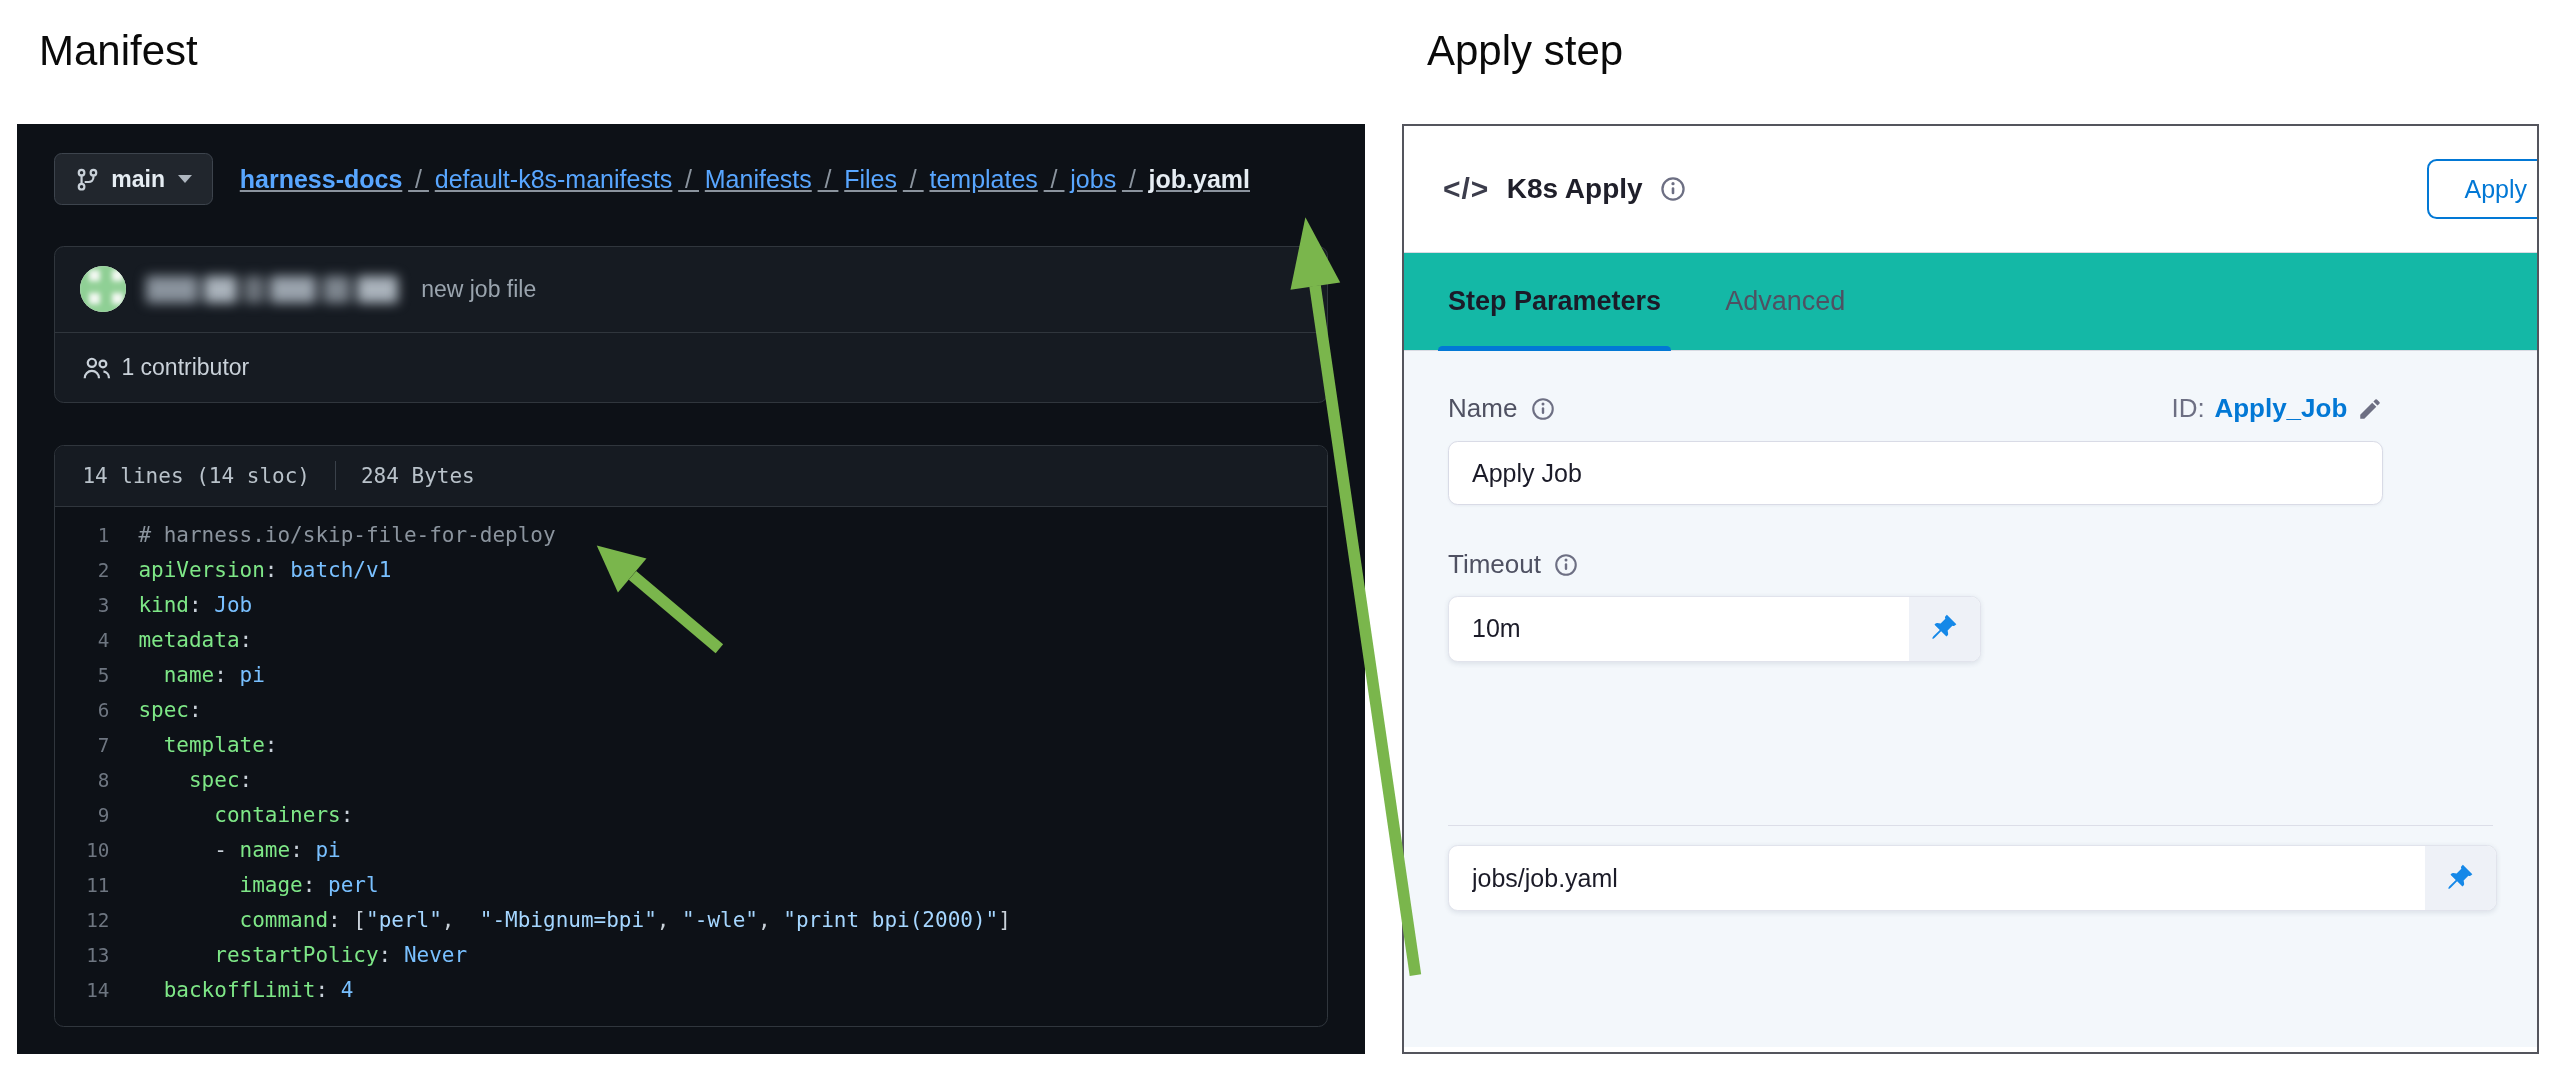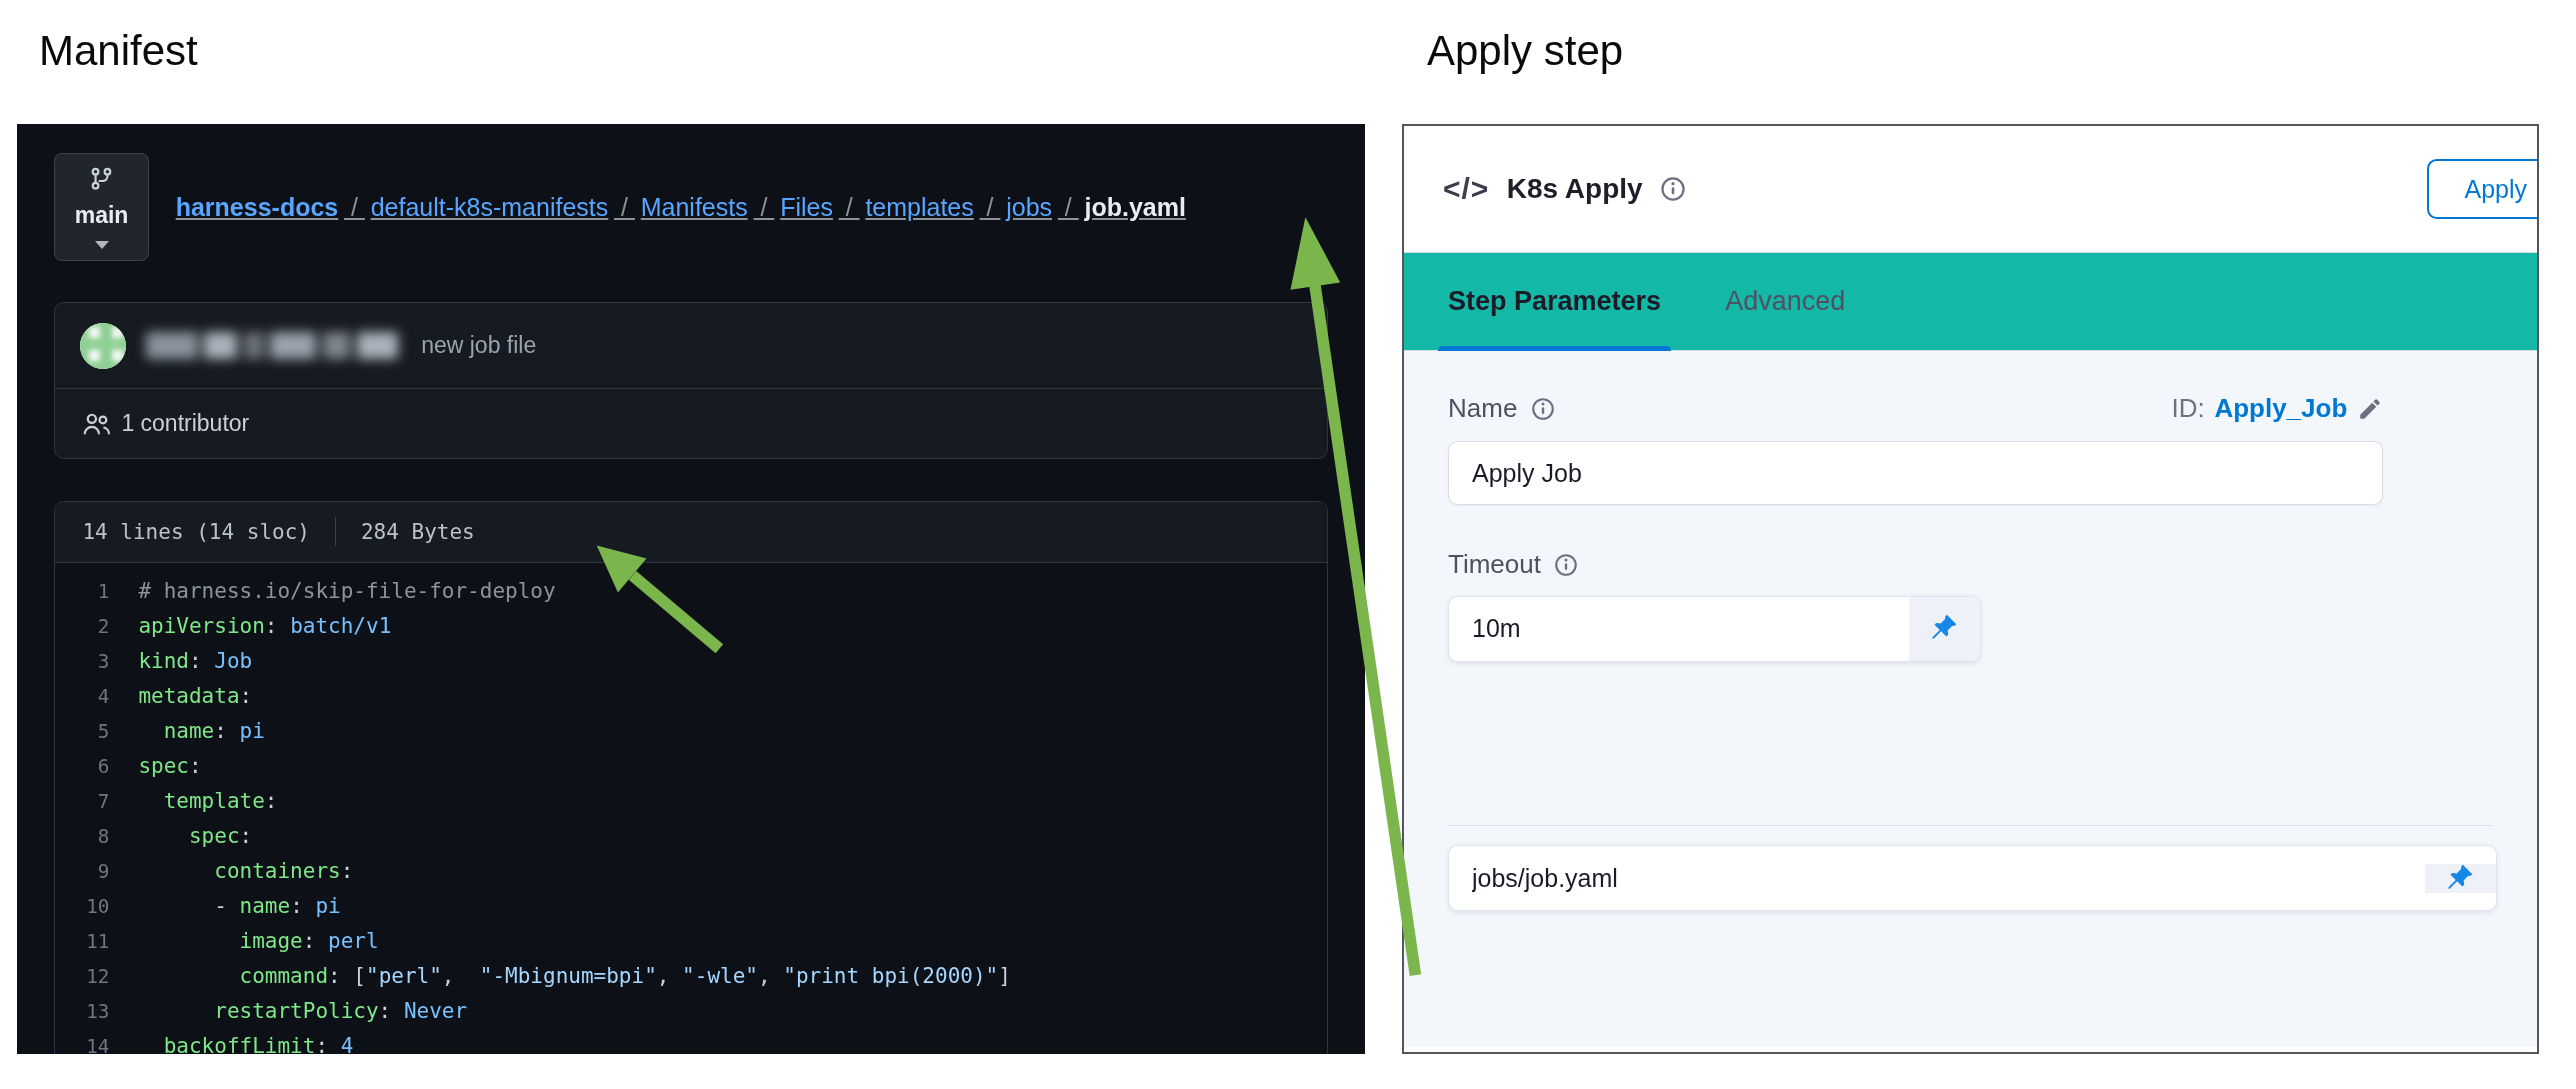--- a/index.html
+++ b/index.html
@@ -21,7 +21,7 @@
   .branch-btn{
     display:inline-flex; align-items:center; gap:11.6px;
     background:#21262d; border:1px solid #3d444d; border-radius:7.7px;
-    padding:11.6px 19.3px; color:#e6edf3; font-size:23px; font-weight:700; cursor:pointer;flex-direction:column;
+    padding:11.6px 19.3px; color:#e6edf3; font-size:23px; font-weight:700; cursor:pointer;
   }
   .caret-down{ width:0; height:0; border-left:7.7px solid transparent; border-right:7.7px solid transparent; border-top:8.7px solid #aeb6bf; margin-left:1.9px; }
   .breadcrumb{ font-size:25px; color:#8b949e; white-space:nowrap;text-decoration:underline; }

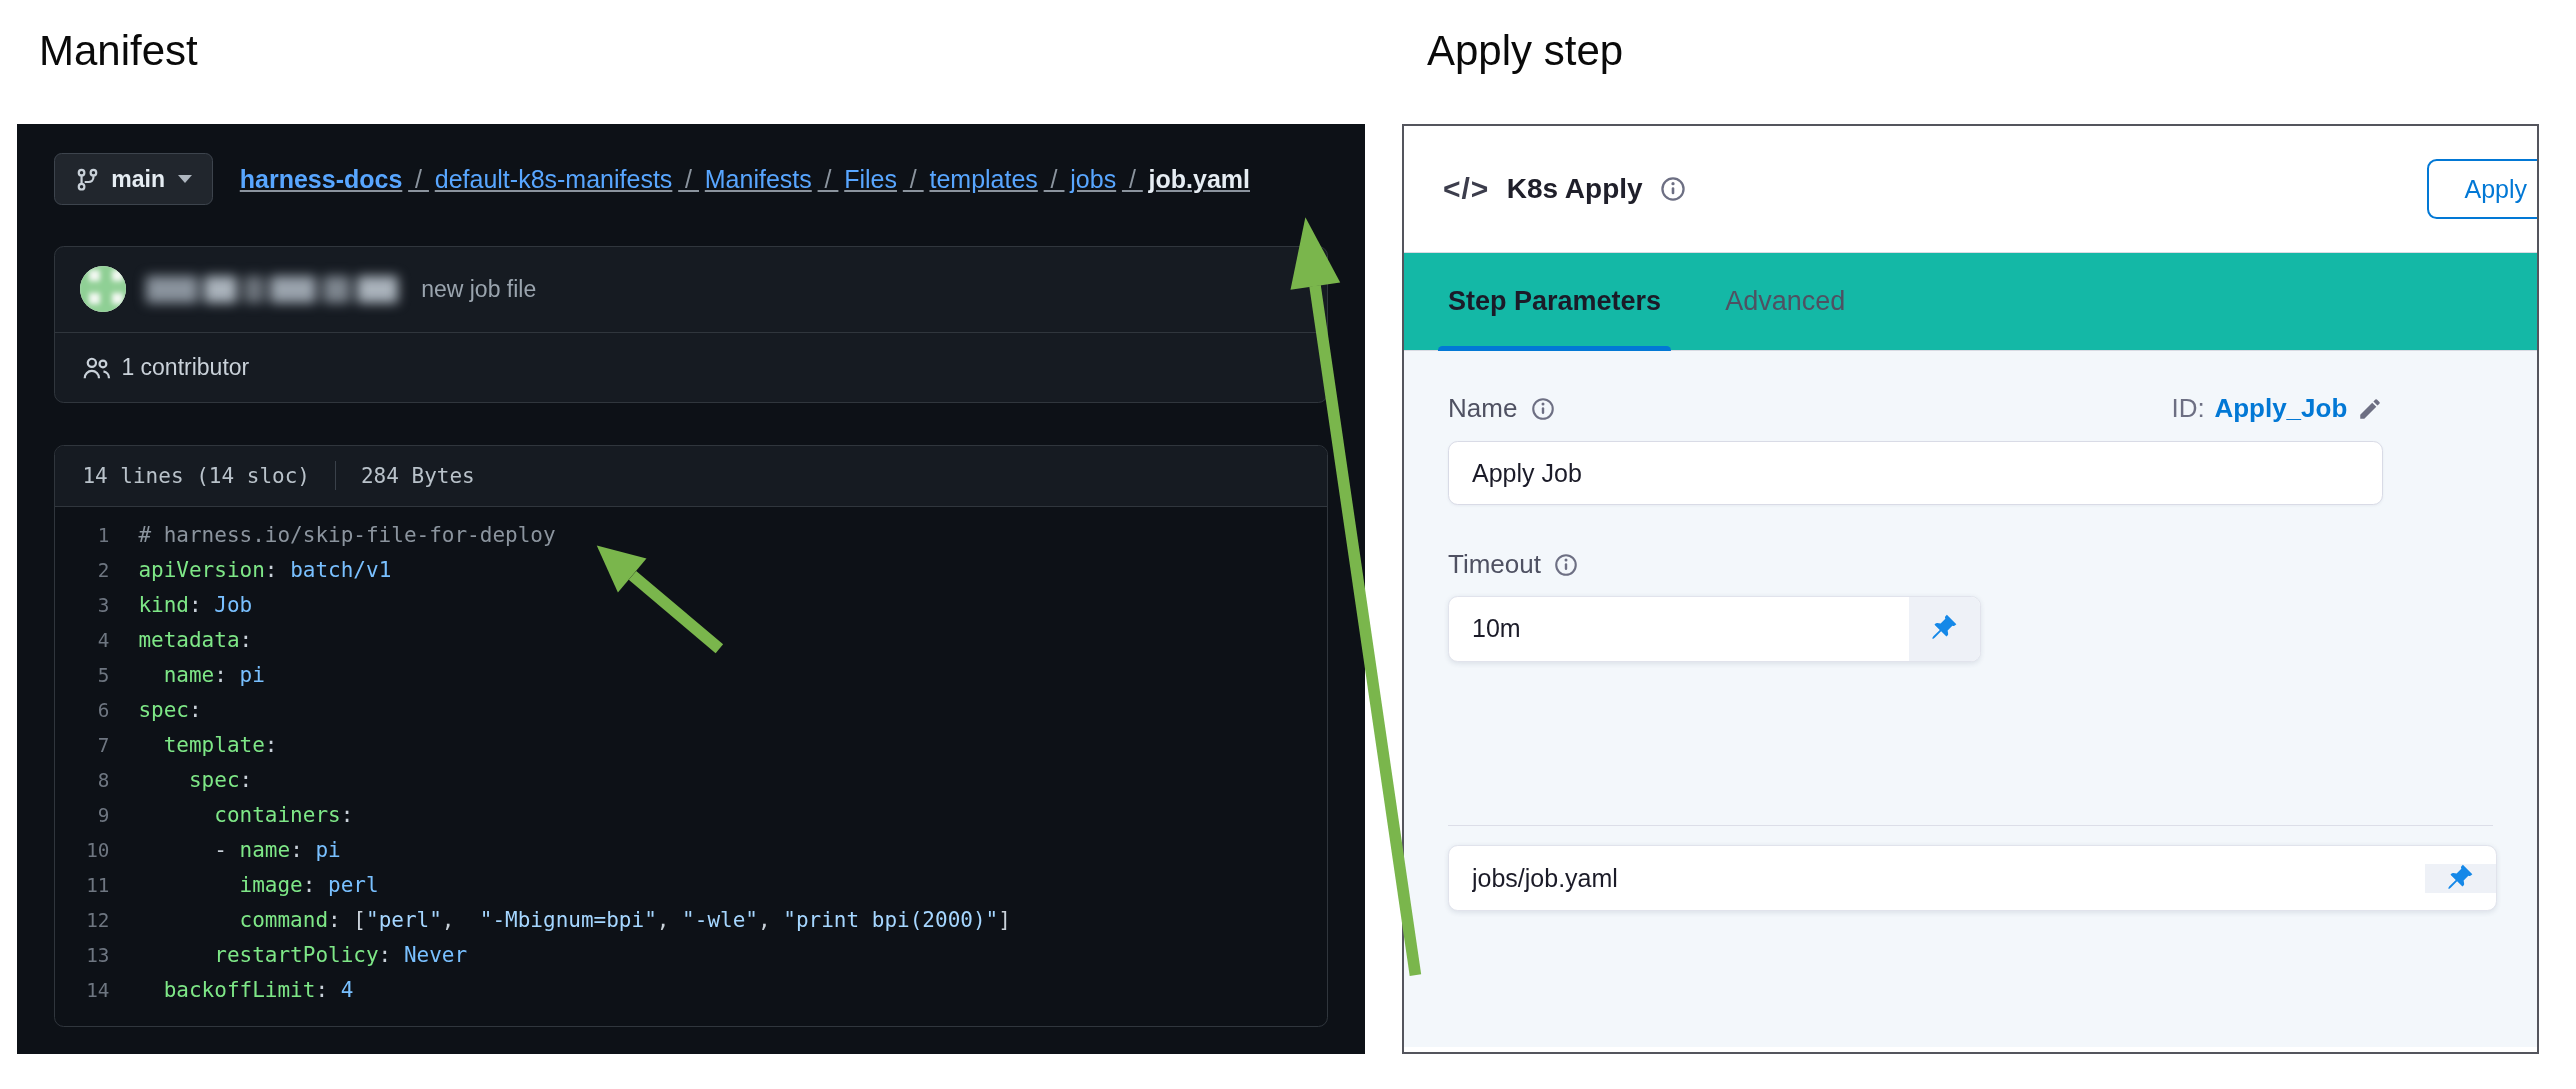--- a/index.html
+++ b/index.html
@@ -328,7 +328,7 @@
 
       <div class="content-divider"></div>
 
-      <div class="pin-input" id="filepath-input-wrap" style="margin-top:19.3px;align-items:center;">
+      <div class="pin-input" id="filepath-input-wrap" style="margin-top:19.3px;">
         <input value="jobs/job.yaml" style="">
         <span class="pin-seg">
           <span style="display:inline-flex;">

